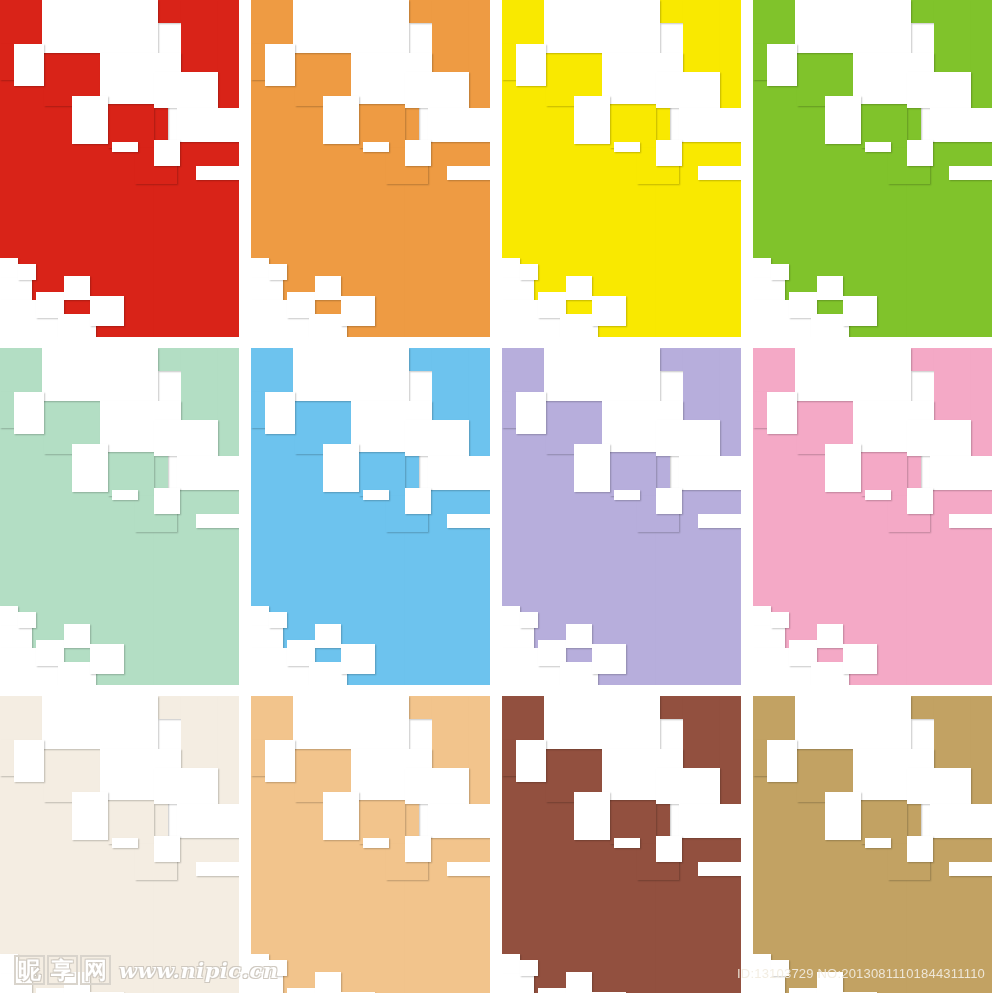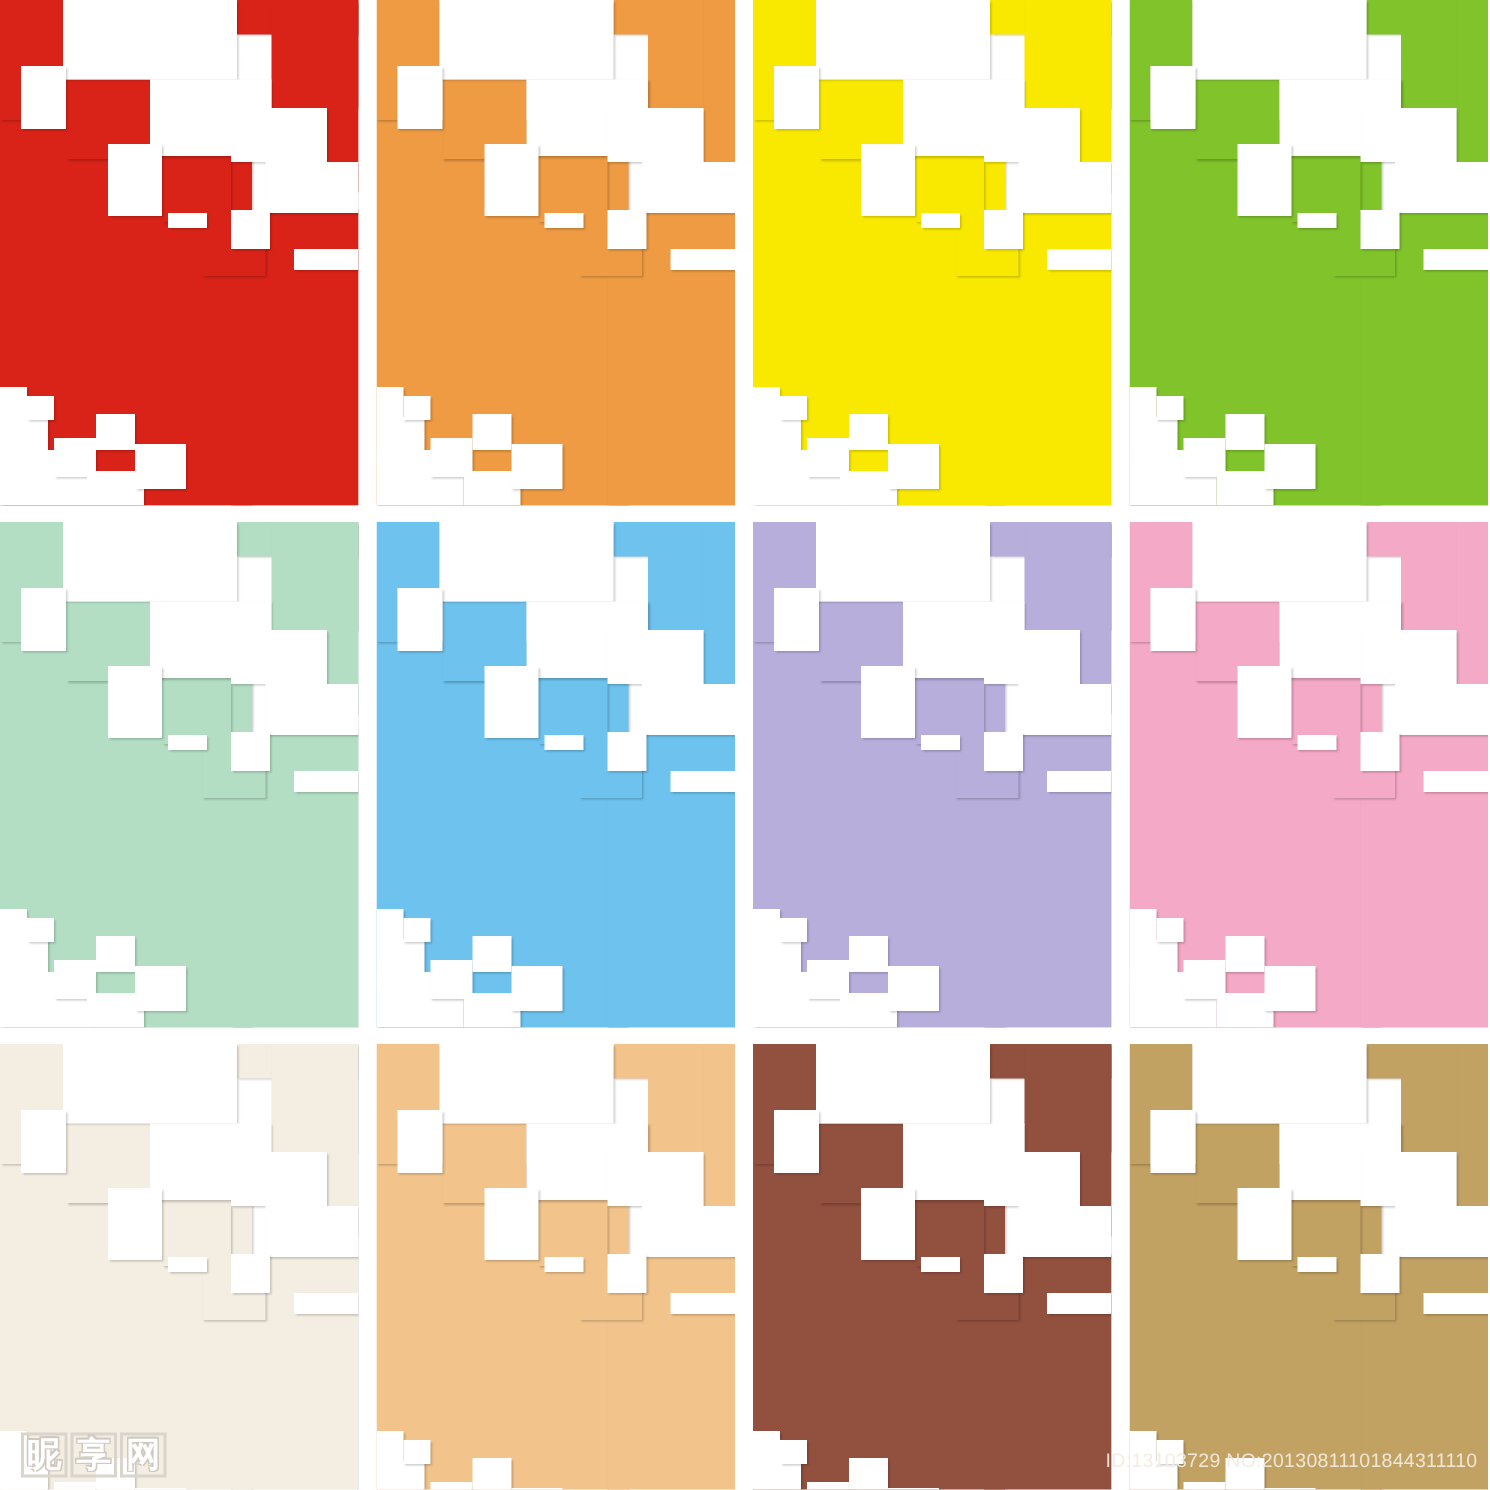--- a/index.html
+++ b/index.html
@@ -464,6 +464,7 @@
         <span>享</span>
         <span>网</span>
       </div>
+    <div class="wm-url">www.nipic.cn</div>
   </div>
 
   <div class="idtag">ID:13103729 NO:20130811101844311110</div>

